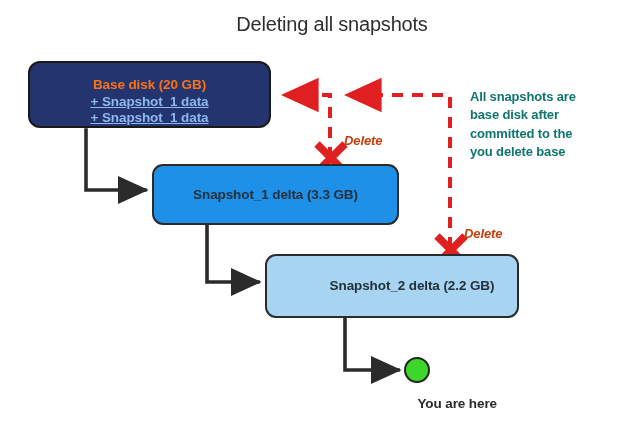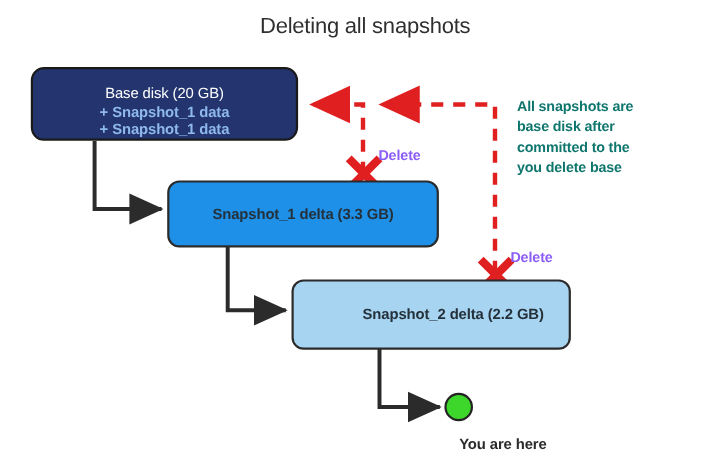--- a/index.html
+++ b/index.html
@@ -57,8 +57,8 @@
     padding-top: 2px;
   }
   #base-disk .l1 {
-    color: #ffffff;
-    font-weight: normal;
+    color: #f97316;
+    font-weight: bold;
     font-size: 13.5px;
     letter-spacing: -0.1px;
     margin-top: 12px;

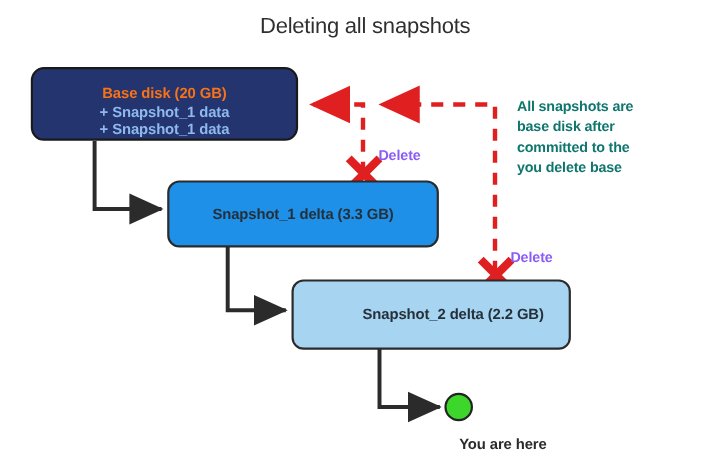--- a/index.html
+++ b/index.html
@@ -70,6 +70,7 @@
     font-size: 13.5px;
     letter-spacing: -0.1px;
     margin-top: 1px;
+    text-decoration: underline;
   }
 
   #snapshot-1 {

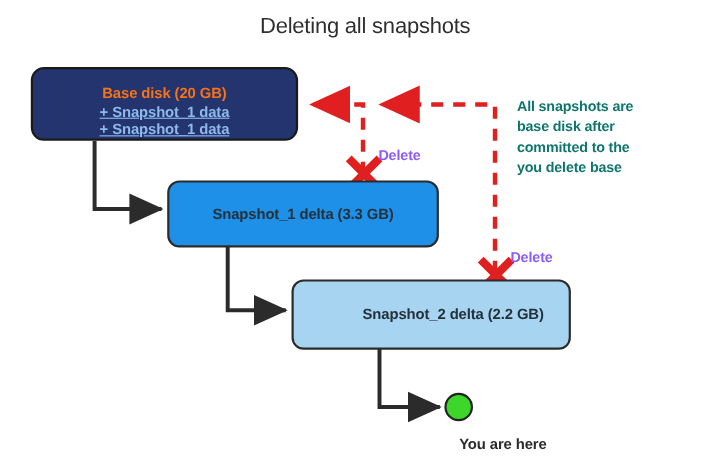--- a/index.html
+++ b/index.html
@@ -133,11 +133,12 @@
   
   .delete-label {
     position: absolute;
-    color: #8b5cf6;
+    color: #c2410c;
     font-weight: bold;
     font-size: 13px;
     letter-spacing: -0.1px;
     white-space: nowrap;
+    font-style: italic;
   }
   #delete-label-1 { left: 344px; top: 133px; }
   #delete-label-2 { left: 464px; top: 226px; }

